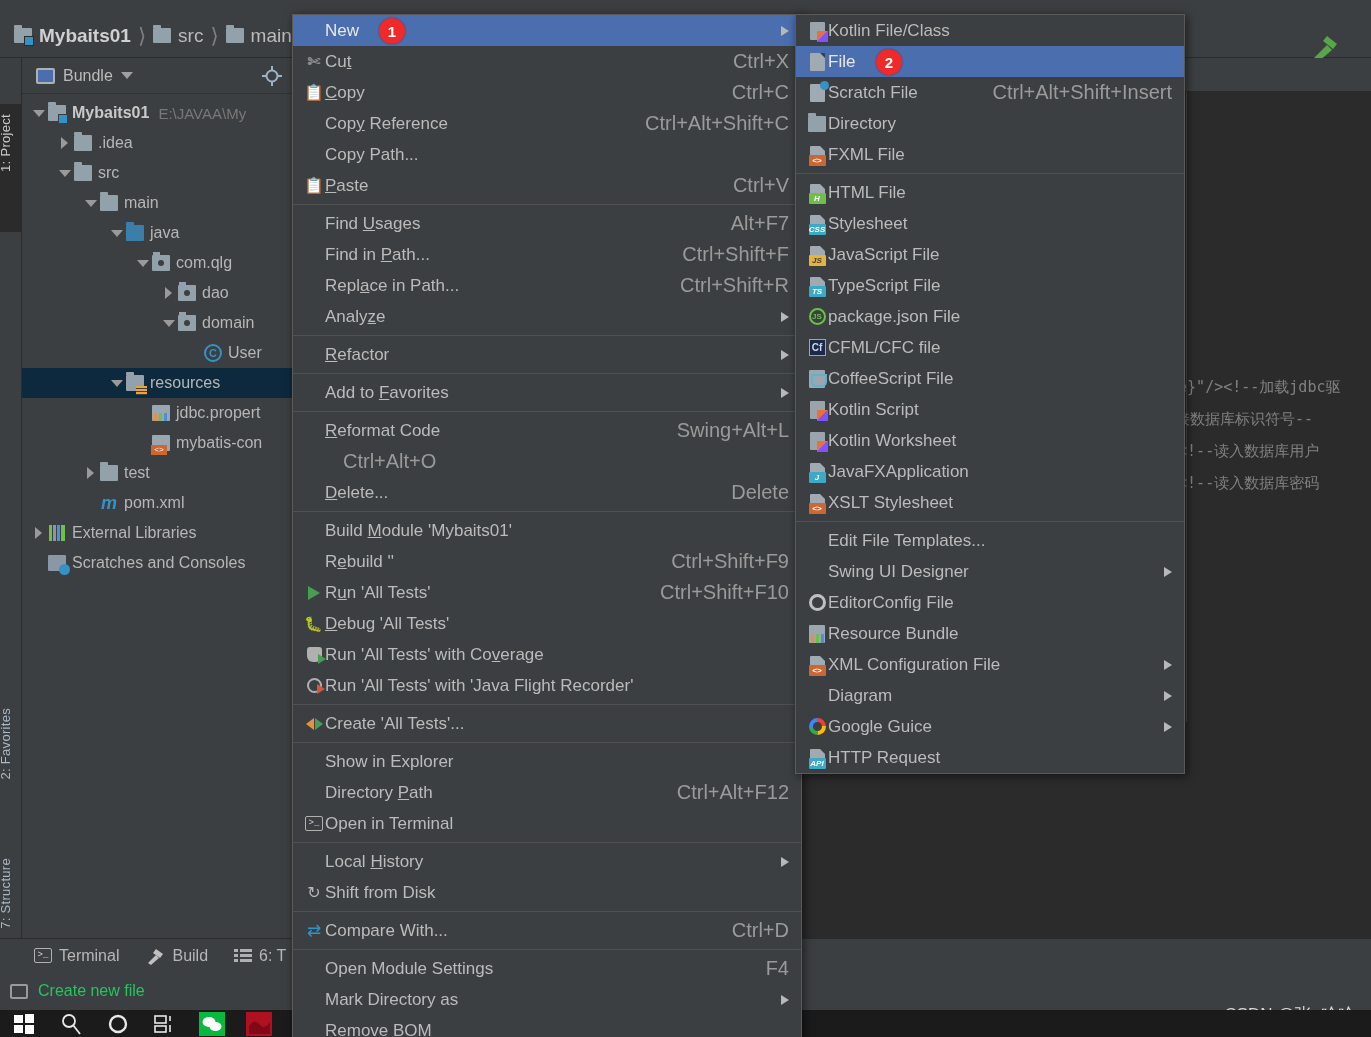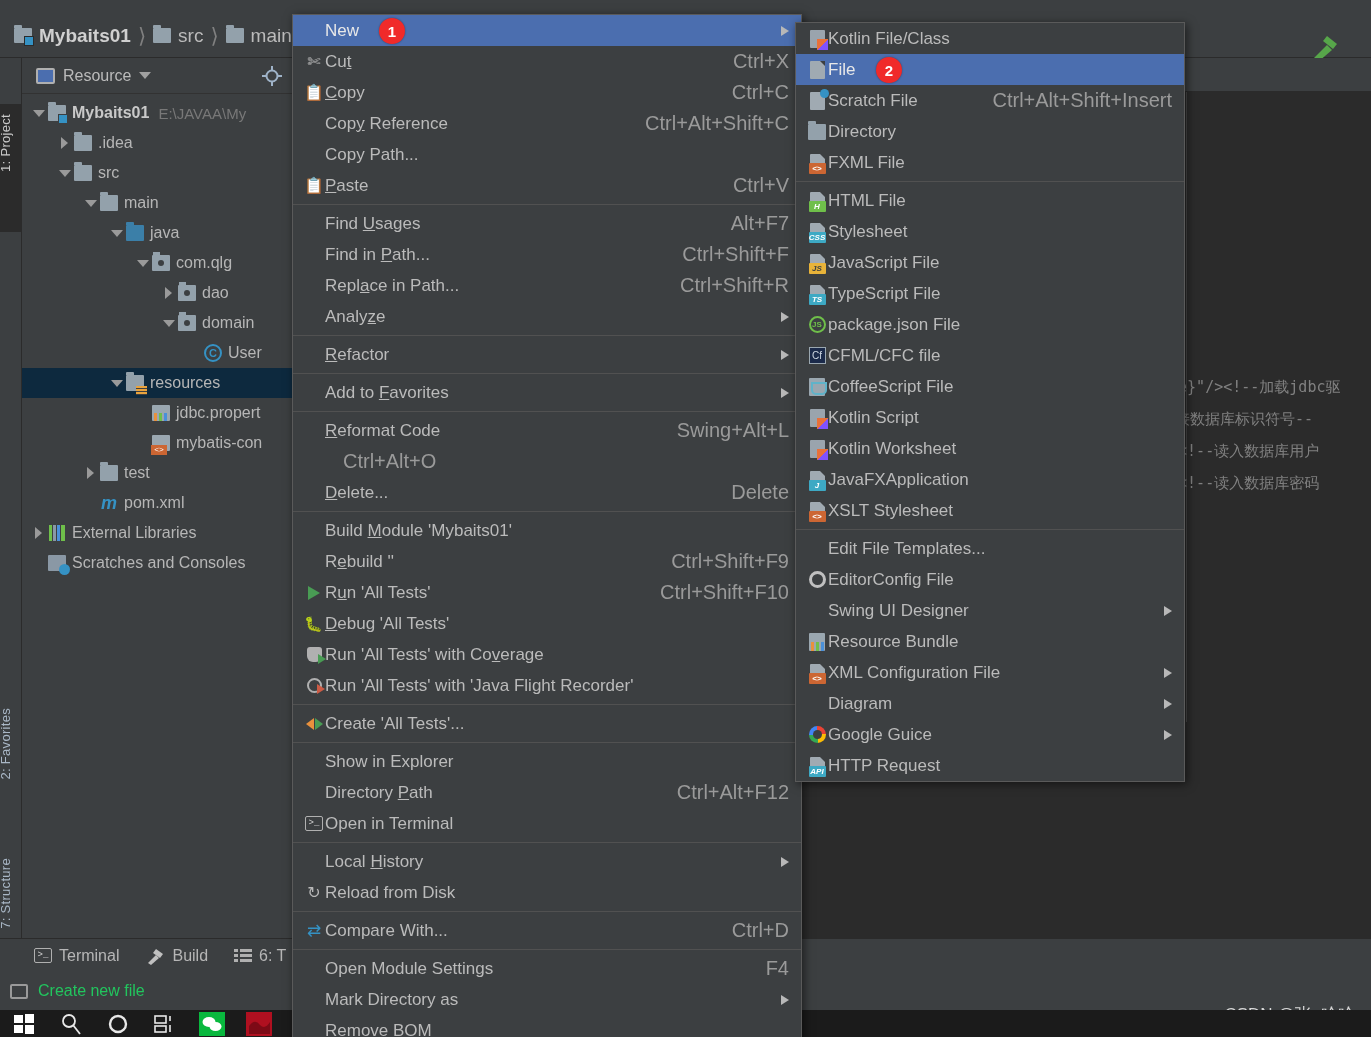--- a/index.html
+++ b/index.html
@@ -225,7 +225,7 @@
 
   
   .sub-menu {
-    position: absolute; left: 795px; top: 22px; width: 390px;
+    position: absolute; left: 795px; top: 14px; width: 390px;
     background: #3c3f41; border: 1px solid #5a5a5a;
     box-shadow: 2px 2px 9px rgba(0,0,0,.55); z-index: 60;
   }

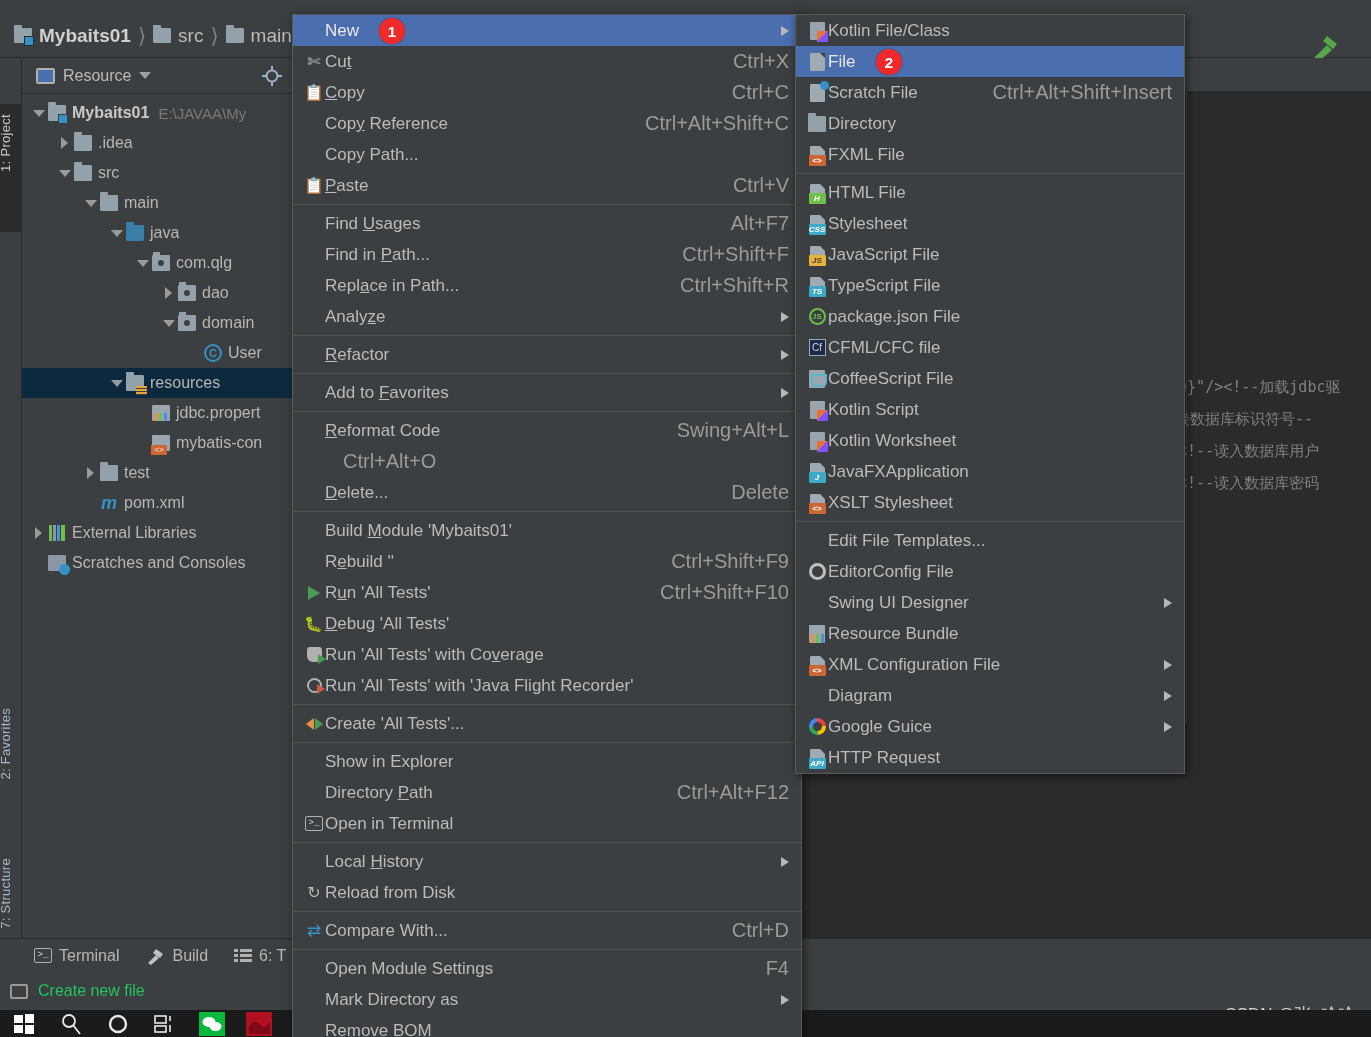--- a/index.html
+++ b/index.html
@@ -338,7 +338,7 @@
   <div class="project-panel">
     <div class="project-header">
       <span class="proj-win-icon"></span>
-      <span class="proj-title">Resource</span>
+      <span class="proj-title">Bundle</span>
       <span class="tri-down"></span>
       <svg class="target-icon" viewBox="0 0 20 20">
         <circle cx="10" cy="10" r="5.5" fill="none" stroke="#9fb3c8" stroke-width="2"></circle>

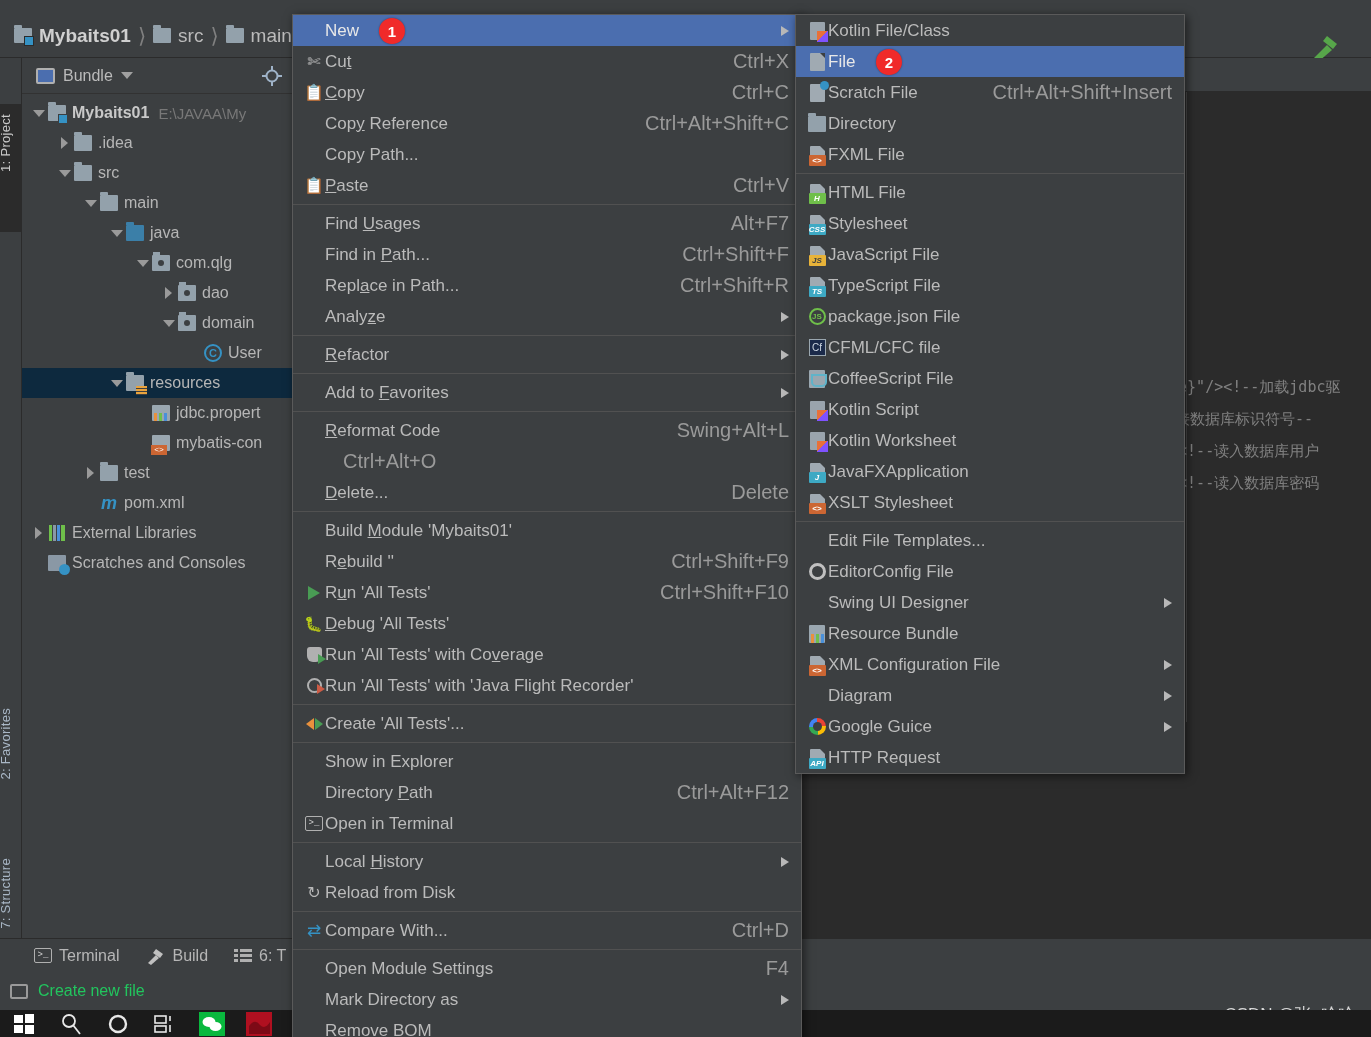--- a/index.html
+++ b/index.html
@@ -263,7 +263,7 @@
   }
   .cf-box {
     width:17px;height:17px;background:#1b2a4a;border:1px solid #9aa7b0;
-    color:#cfd8e3;font-size:10px;line-height:15px;text-align:center;font-weight:normal;
+    color:#cfd8e3;font-size:10px;line-height:15px;text-align:center;font-weight:bold;
   }
   .coffee { width:16px;height:18px;background:#9aa7b0;border-radius:1px;position:relative;}
   .coffee::after{content:'';position:absolute;left:2px;bottom:1px;width:12px;height:9px;

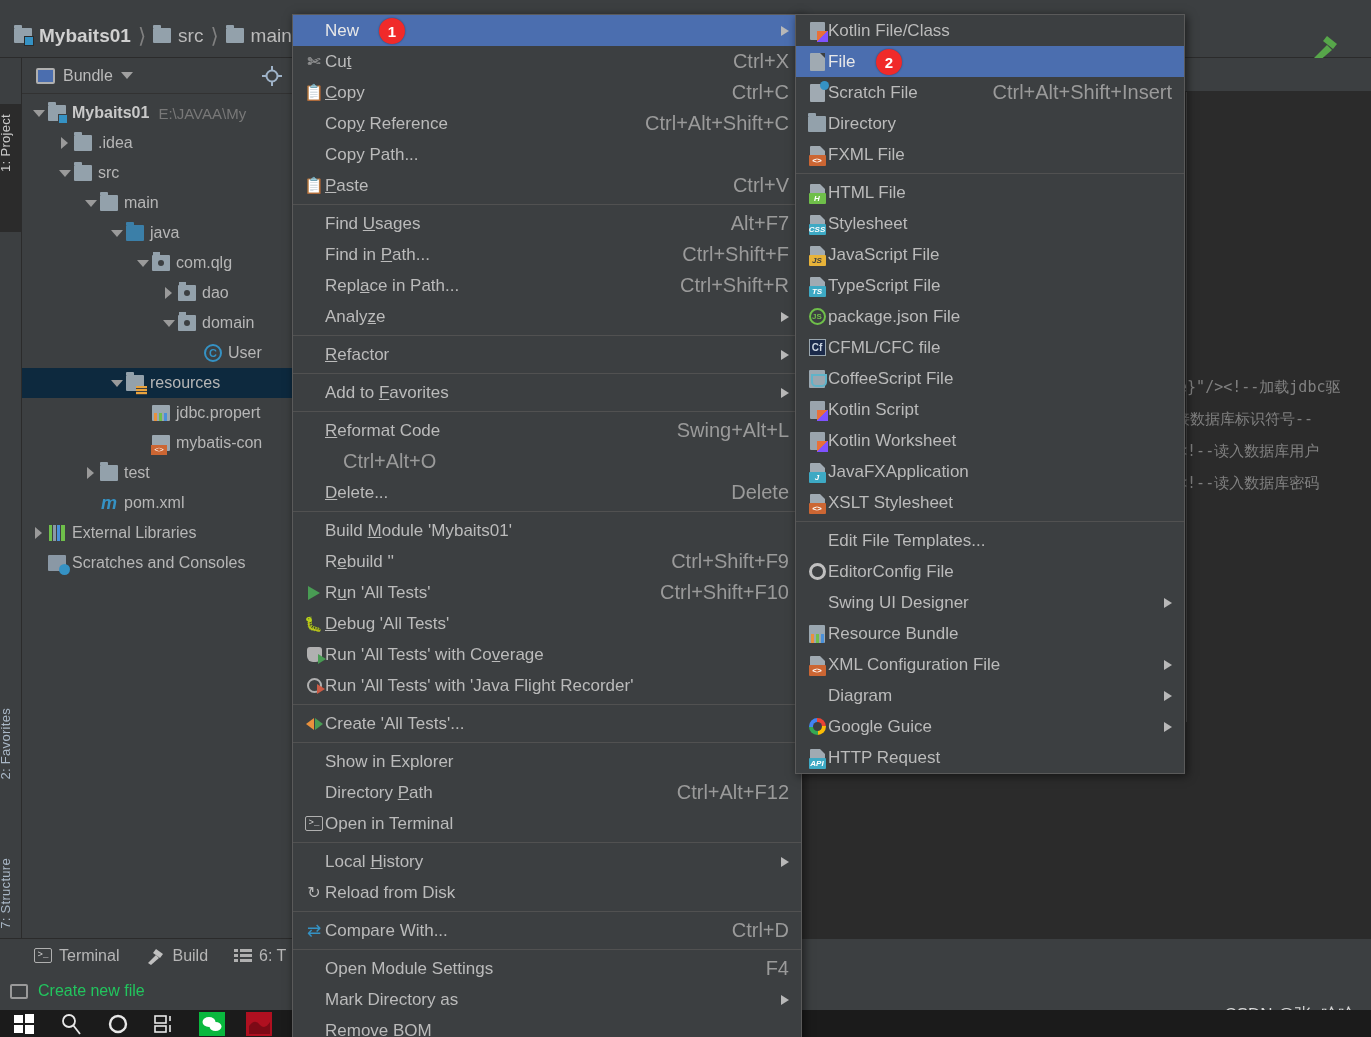--- a/index.html
+++ b/index.html
@@ -754,15 +754,15 @@
         <span class="mi-label">Edit File Templates...</span>
       </div>
       <div class="mi">
+        <span class="mi-ico"></span>
+        <span class="mi-label">Swing UI Designer</span>
+        <span class="mi-arrow"></span>
+      </div>
+      <div class="mi">
         <span class="mi-ico">
           <span class="gear"></span>
         </span>
         <span class="mi-label">EditorConfig File</span>
-      </div>
-      <div class="mi">
-        <span class="mi-ico"></span>
-        <span class="mi-label">Swing UI Designer</span>
-        <span class="mi-arrow"></span>
       </div>
       <div class="mi">
         <span class="mi-ico">

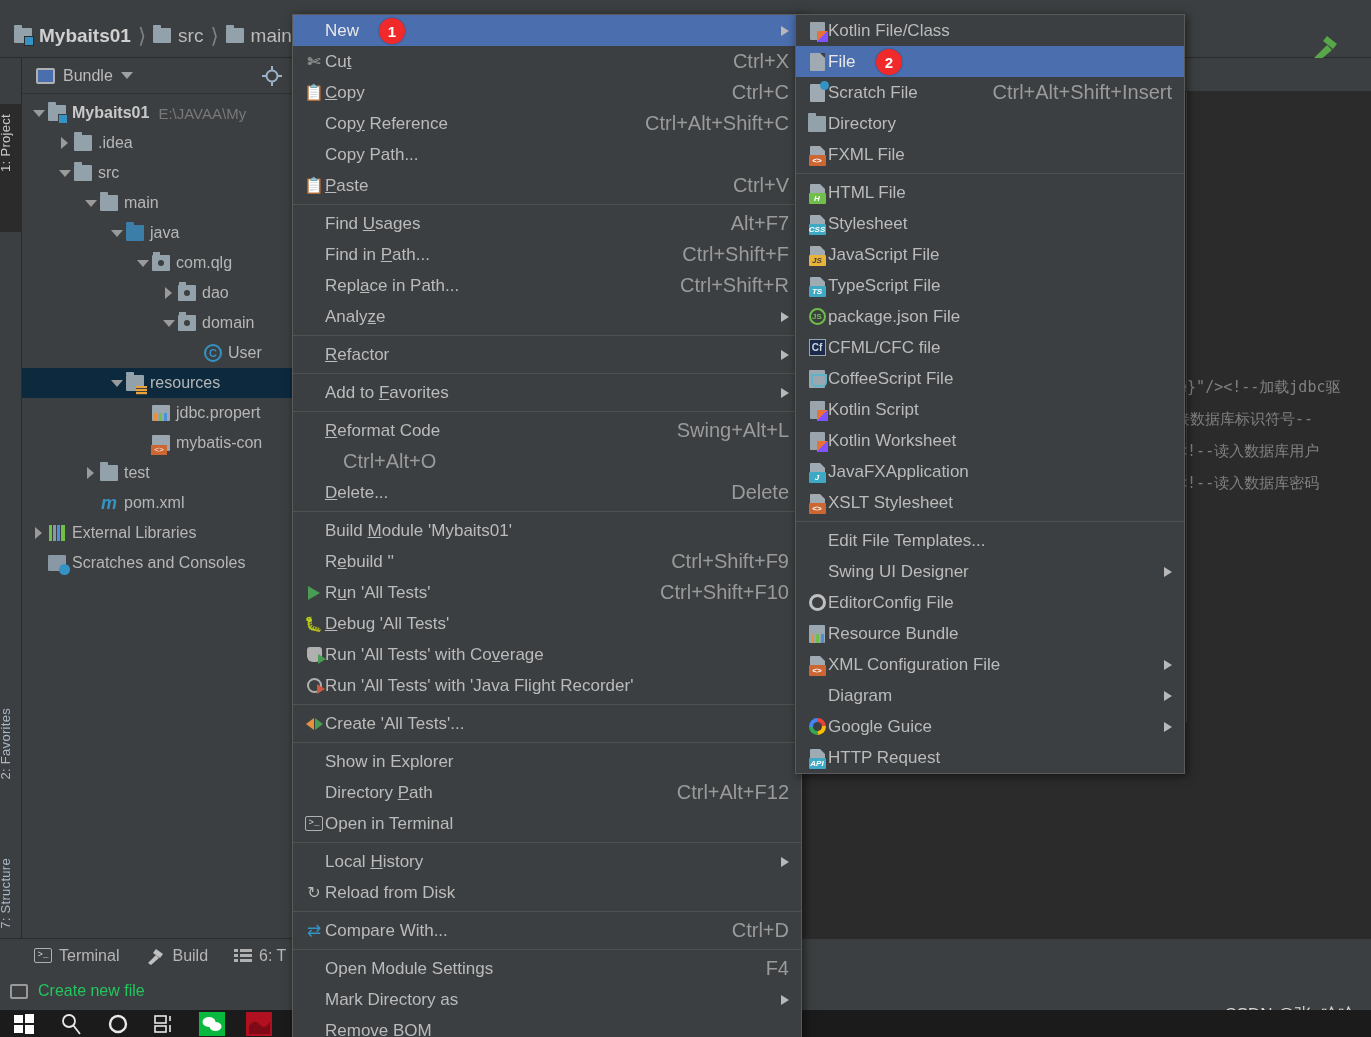--- a/index.html
+++ b/index.html
@@ -605,7 +605,7 @@
         <span class="mi-ico">
           <span class="refresh-ic">↻</span>
         </span>
-        <span class="mi-label">Reload from Disk</span>
+        <span class="mi-label">Shift from Disk</span>
       </div>
       <div class="sep"></div>
       <div class="mi">

